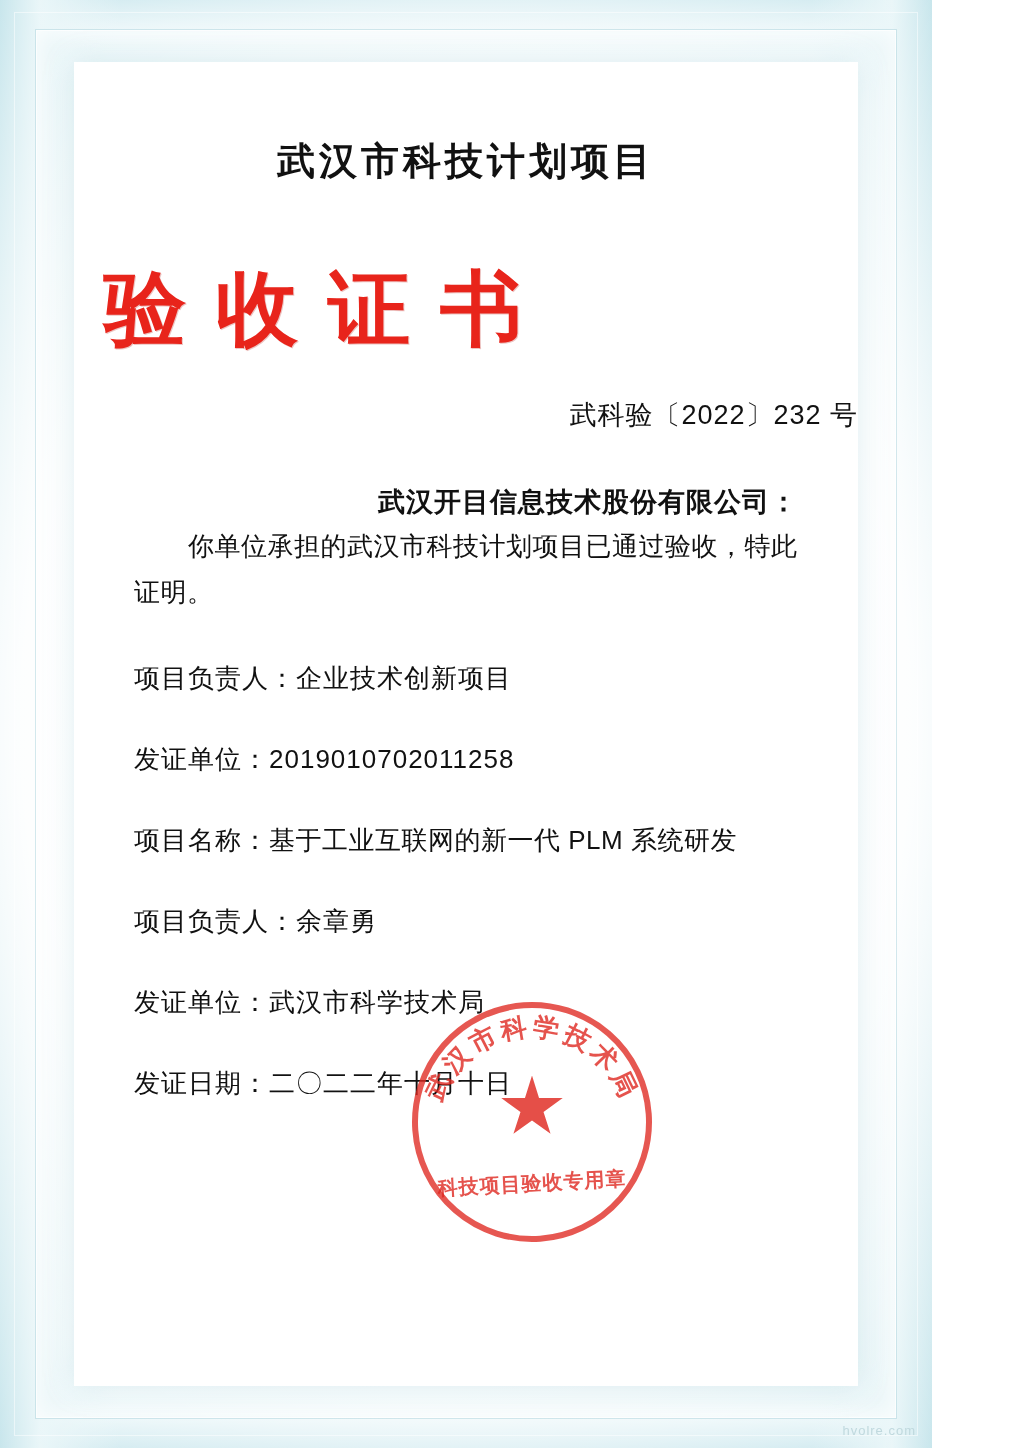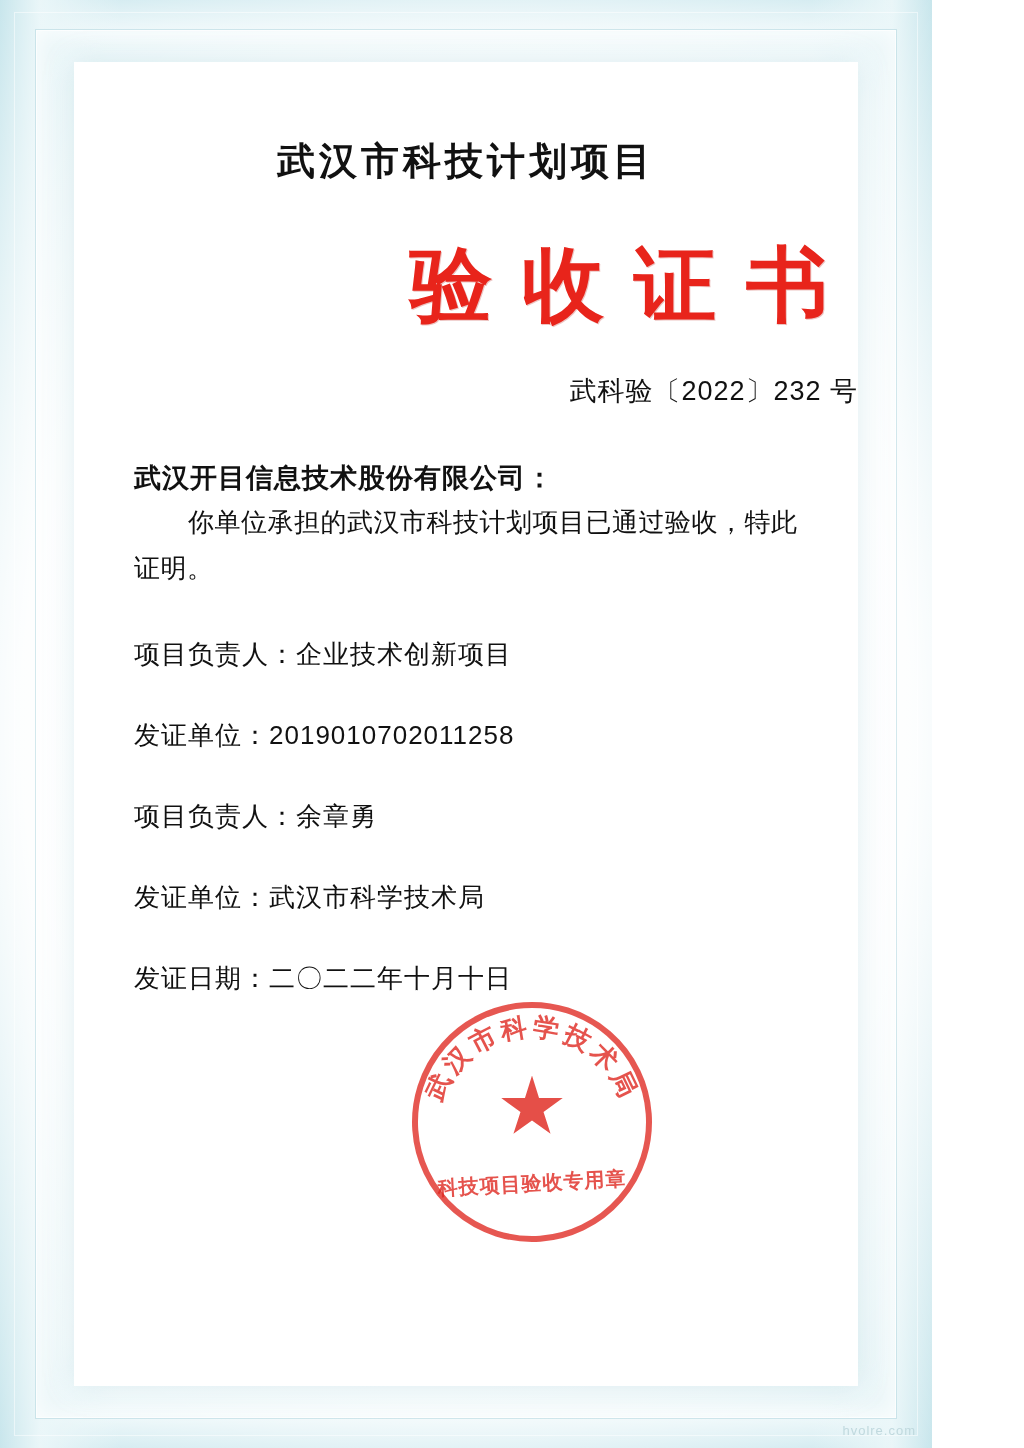--- a/index.html
+++ b/index.html
@@ -80,8 +80,8 @@
   }
 
   .doc-title {
-    text-align: right;
-    margin-top: 56px;
+    text-align: left;
+    margin-top: 80px;
     font-family: "DejaVu Serif", "Liberation Serif", serif;
     font-size: 82px;
     font-weight: bold;

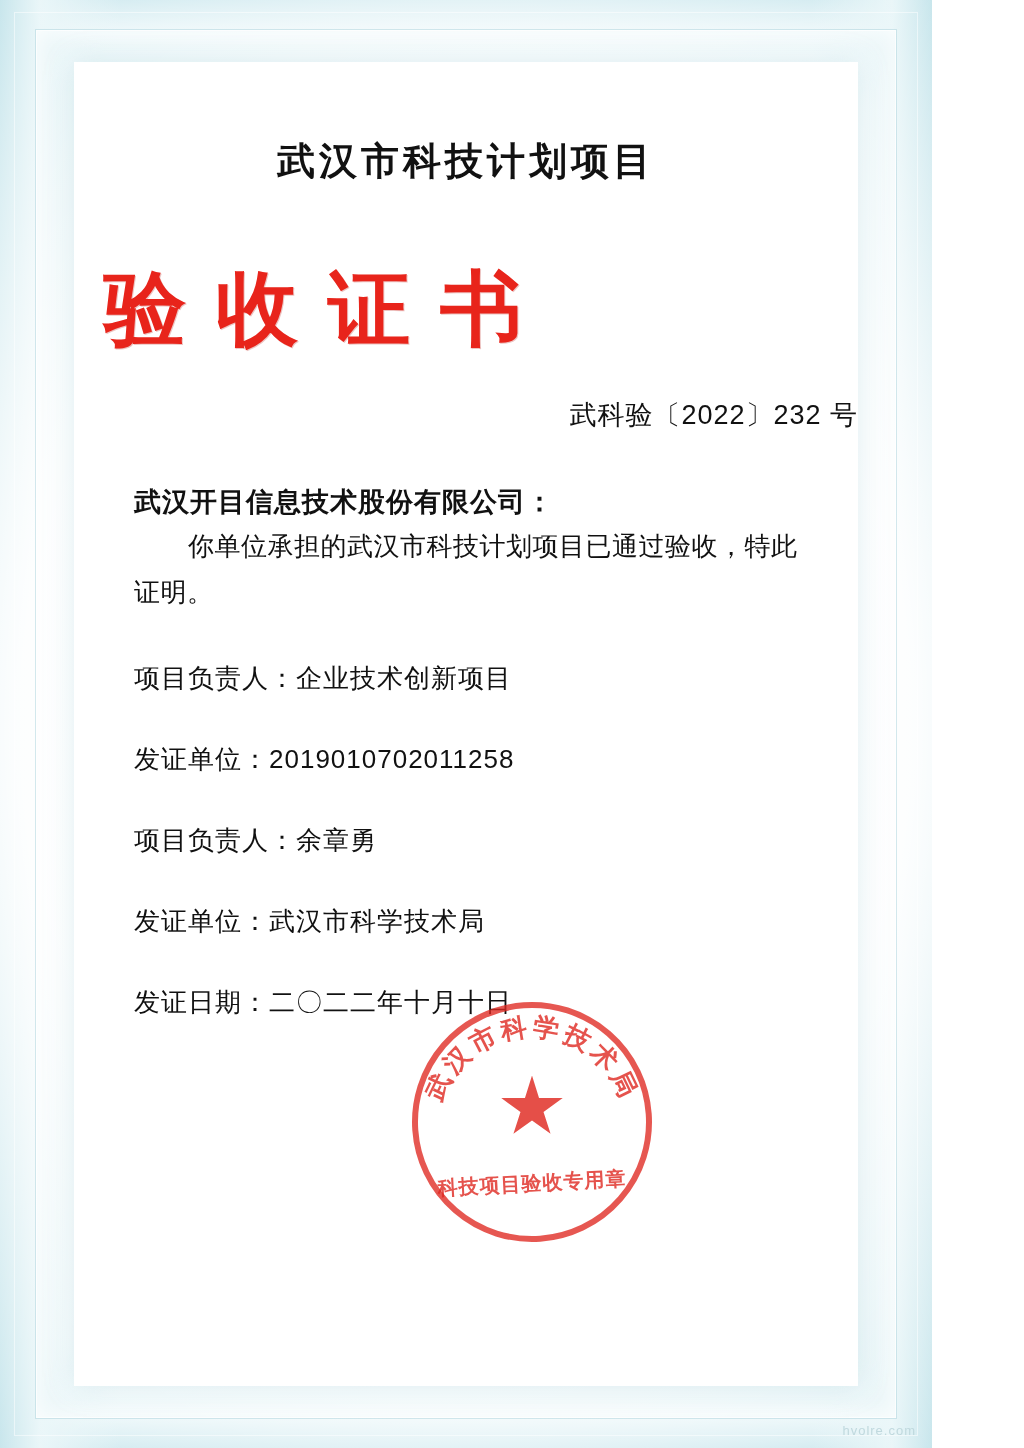--- a/index.html
+++ b/index.html
@@ -111,6 +111,7 @@
     font-weight: bold;
     font-size: 27px;
     letter-spacing: 1px;
+    text-align: right;
   }
   .paragraph {
     margin-top: 0;

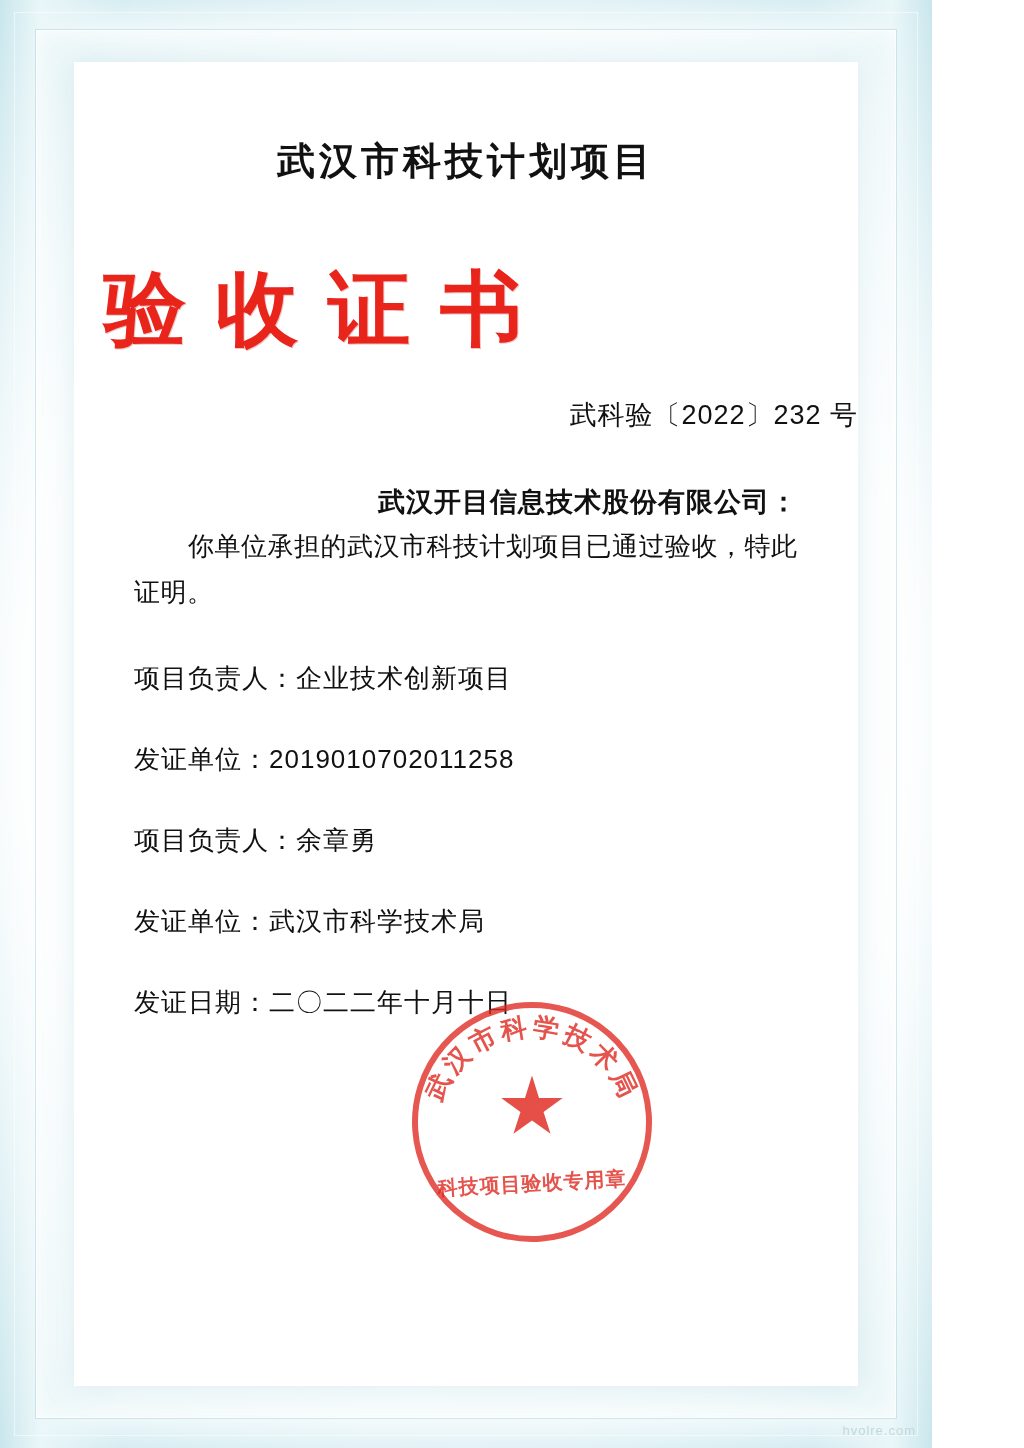--- a/index.html
+++ b/index.html
@@ -241,6 +241,9 @@
           <span class="field-label">发证单位：</span><span class="field-value">2019010702011258</span>
         </div>
 
+        <div class="field-row project-name">
+          <span class="field-label">项目名称：</span><span class="field-value">基于工业互联网的新一代 PLM 系统研发</span>
+        </div>
 
         <div class="field-row">
           <span class="field-label">项目负责人：</span><span class="field-value">余章勇</span>

